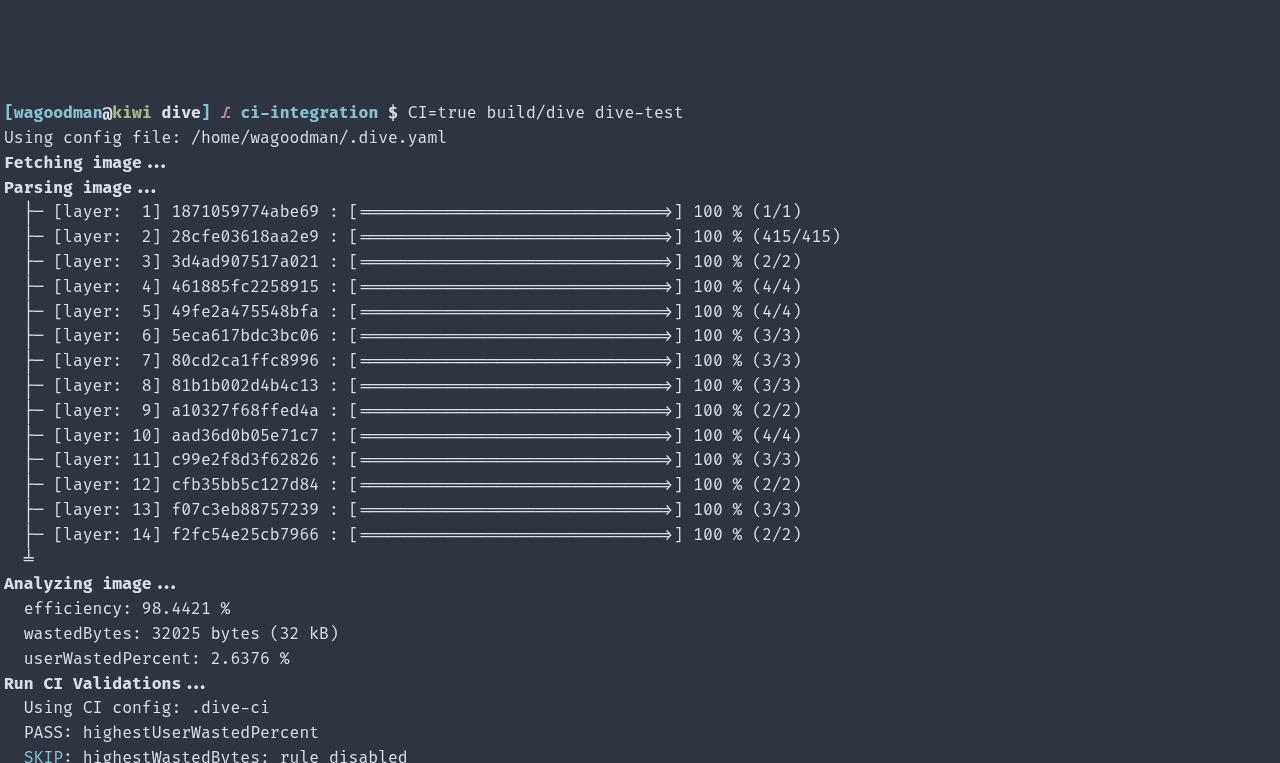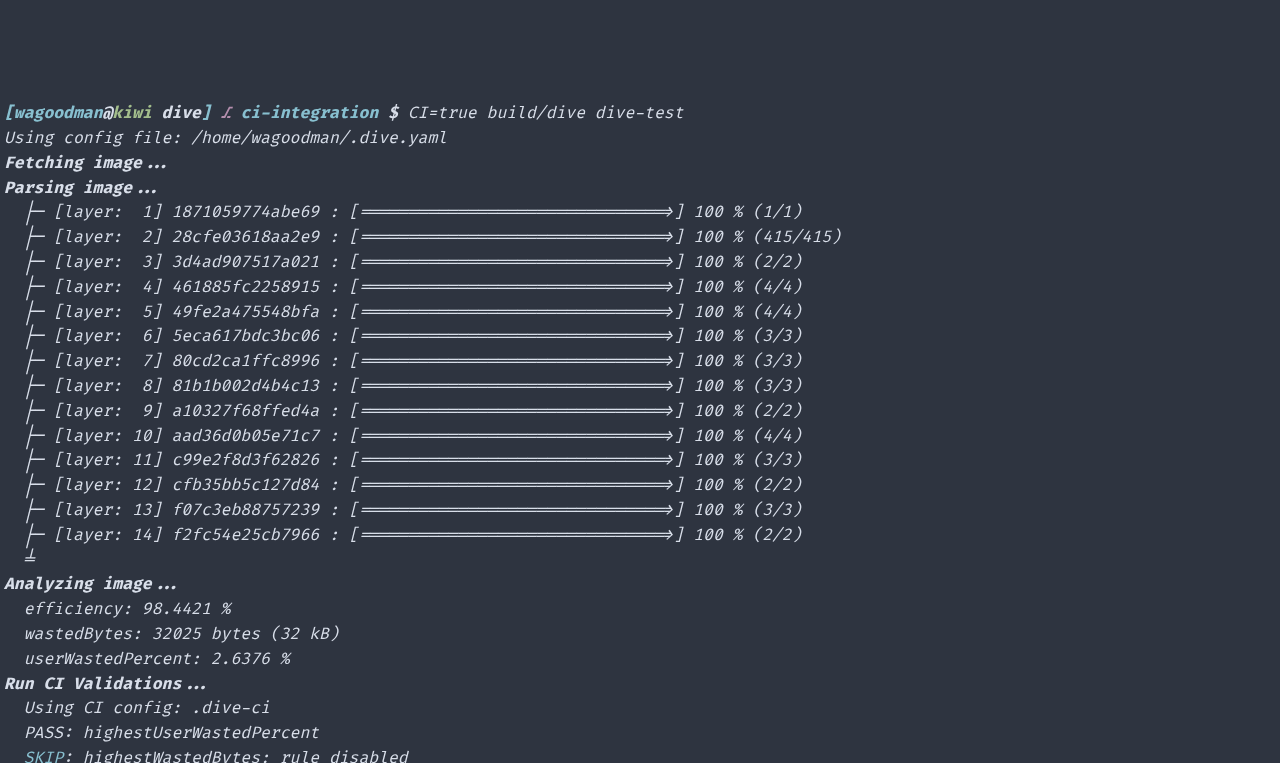--- a/index.html
+++ b/index.html
@@ -19,7 +19,7 @@
   .cyan { color: #88c0d0; }
   .green { color: #a3be8c; }
   .magenta { color: #b48ead; }
-  .line { display: block; font-style: italic; }
+  .line { display: block; }
 </style>
 </head>
 <body>

